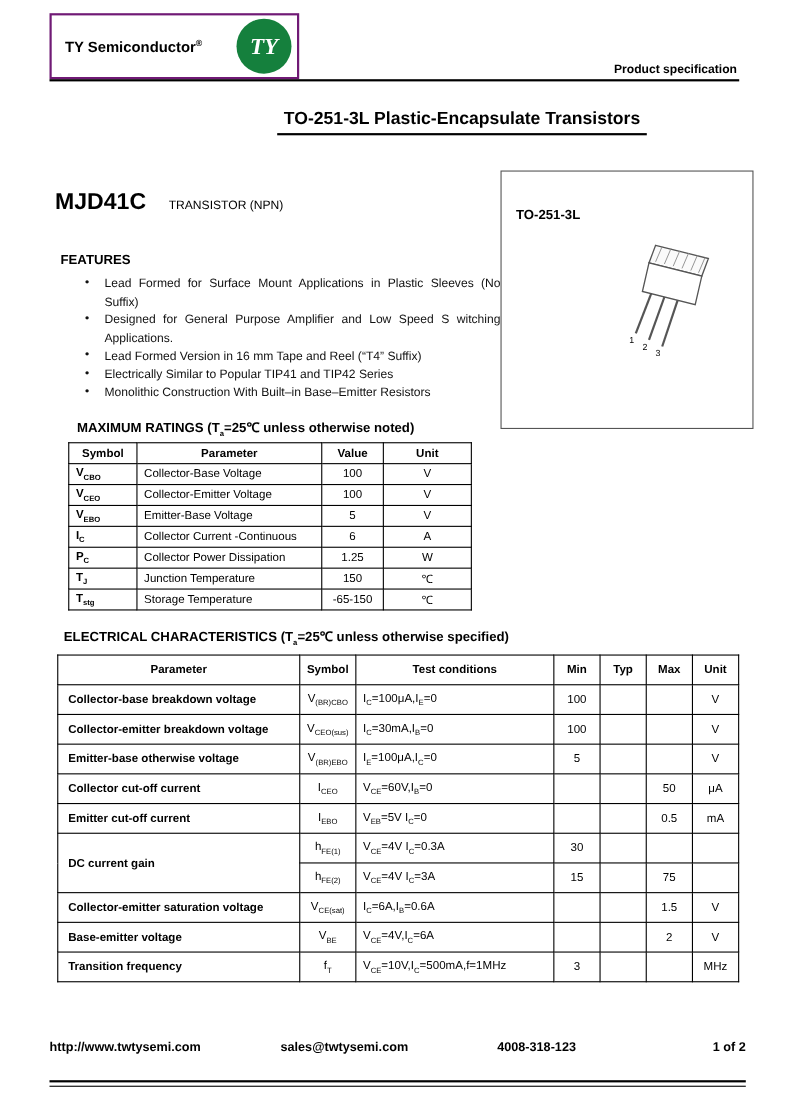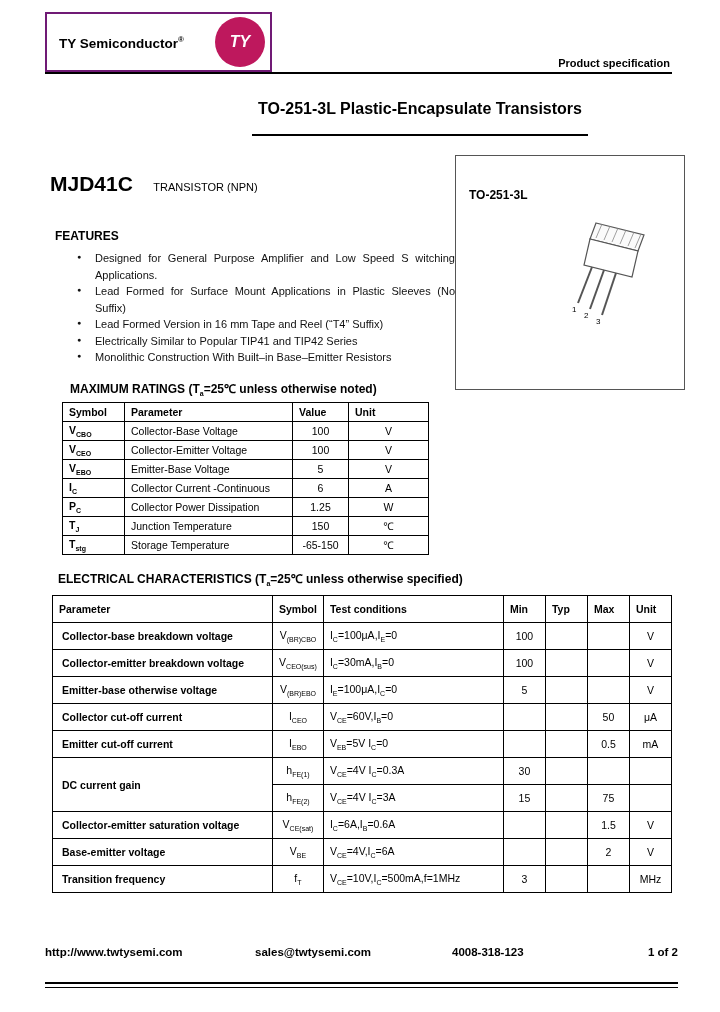--- a/index.html
+++ b/index.html
@@ -11,8 +11,8 @@
   .logo-text{position:absolute;left:12px;top:21px;font-weight:bold;font-size:13.5px;white-space:nowrap;}
   .logo-reg{font-size:8px;vertical-align:super;}
   .logo-badge{position:absolute;right:5px;top:3px;width:50px;height:50px;border-radius:50%;
-              background:#be185d;color:#fff;font-weight:bold;font-style:italic;font-size:16px;
-              display:flex;align-items:center;justify-content:center;}
+              background:#15803d;color:#fff;font-weight:bold;font-style:italic;font-size:21px;
+              display:flex;align-items:center;justify-content:center;font-family:Liberation Serif, serif;}
   .spec-label{position:absolute;right:50px;top:57px;font-weight:bold;font-size:11px;}
   .header-rule{position:absolute;left:45px;right:48px;top:72px;border-bottom:2px solid #000;}
 

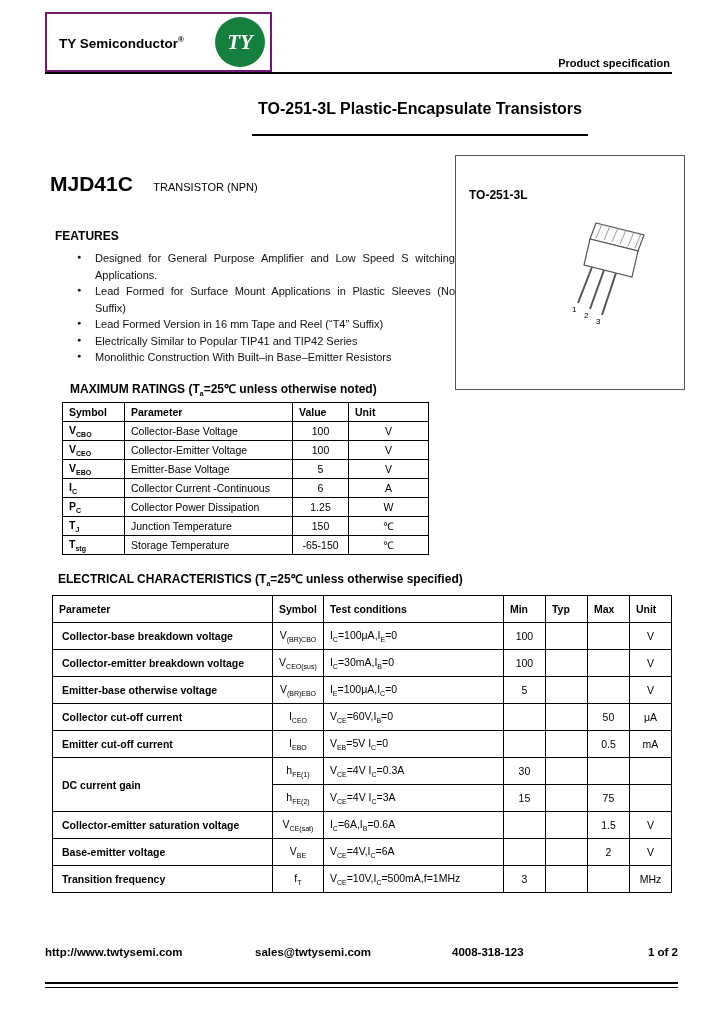--- a/index.html
+++ b/index.html
@@ -19,7 +19,7 @@
   
   .doc-title{position:absolute;left:0;right:0;top:100px;text-align:center;padding-left:120px;}
   .doc-title span{display:inline-block;font-weight:bold;font-size:16px;
-                  border-bottom:2px solid #000;padding:0 6px 16px;}
+                  border-bottom:2px solid #000;padding:0 6px 3px;}
 
   
   .part{position:absolute;left:50px;top:172px;}

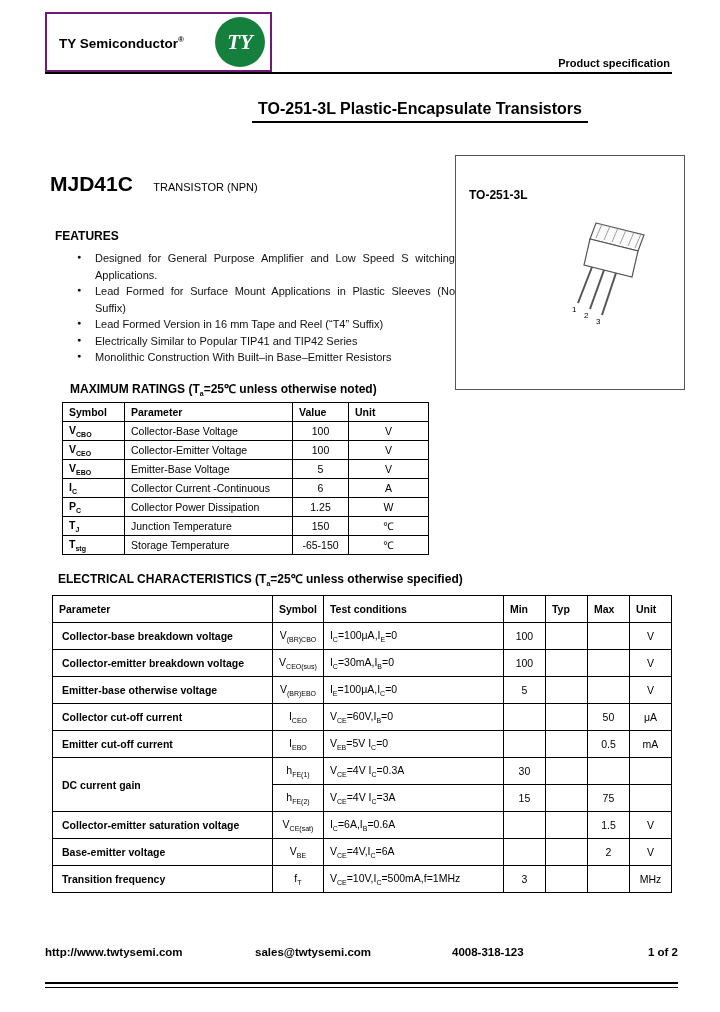--- a/index.html
+++ b/index.html
@@ -127,8 +127,8 @@
   <div class="features">
     <h3>FEATURES</h3>
     <ul>
+      <li>Lead Formed for Surface Mount Applications in Plastic Sleeves (No Suffix)</li>
       <li>Designed for General Purpose Amplifier and Low Speed S witching Applications.</li>
-      <li>Lead Formed for Surface Mount Applications in Plastic Sleeves (No Suffix)</li>
       <li>Lead Formed Version in 16 mm Tape and Reel (“T4” Suffix)</li>
       <li>Electrically Similar to Popular TIP41 and TIP42 Series</li>
       <li>Monolithic Construction With Built–in Base–Emitter Resistors</li>

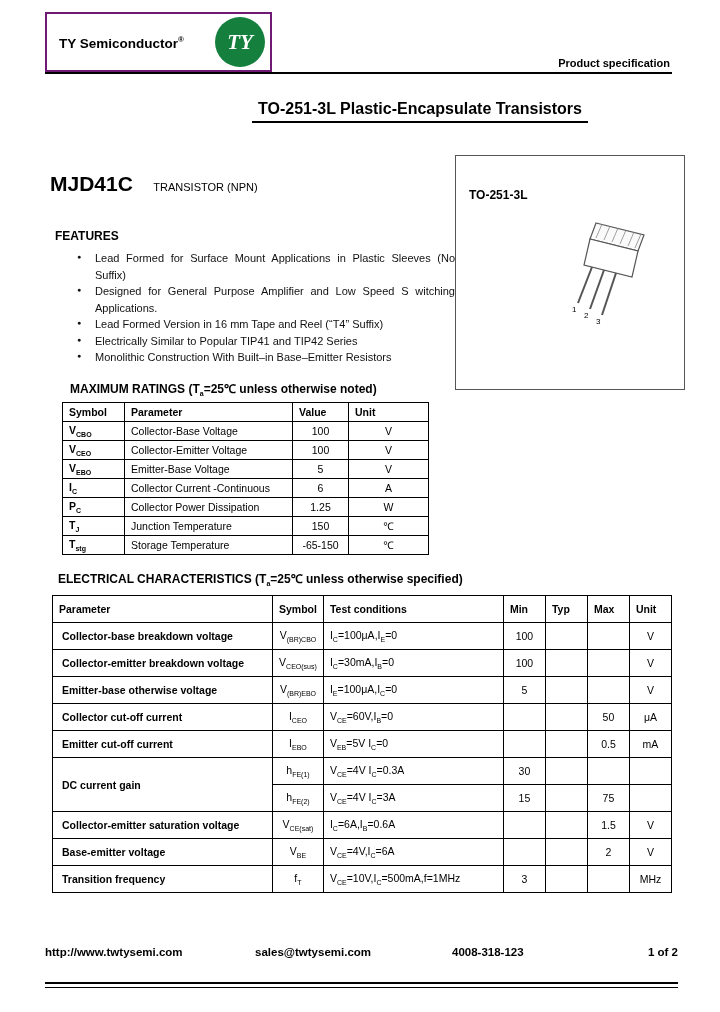--- a/index.html
+++ b/index.html
@@ -50,7 +50,7 @@
   
   table{border-collapse:collapse;}
   td,th{border:1px solid #000;font-size:10.5px;padding:0 6px;}
-  th{font-weight:bold;text-align:left;}
+  th{font-weight:bold;text-align:center;}
   sub{font-size:7px;}
 
   .max-table{position:absolute;left:62px;top:402px;table-layout:fixed;}

